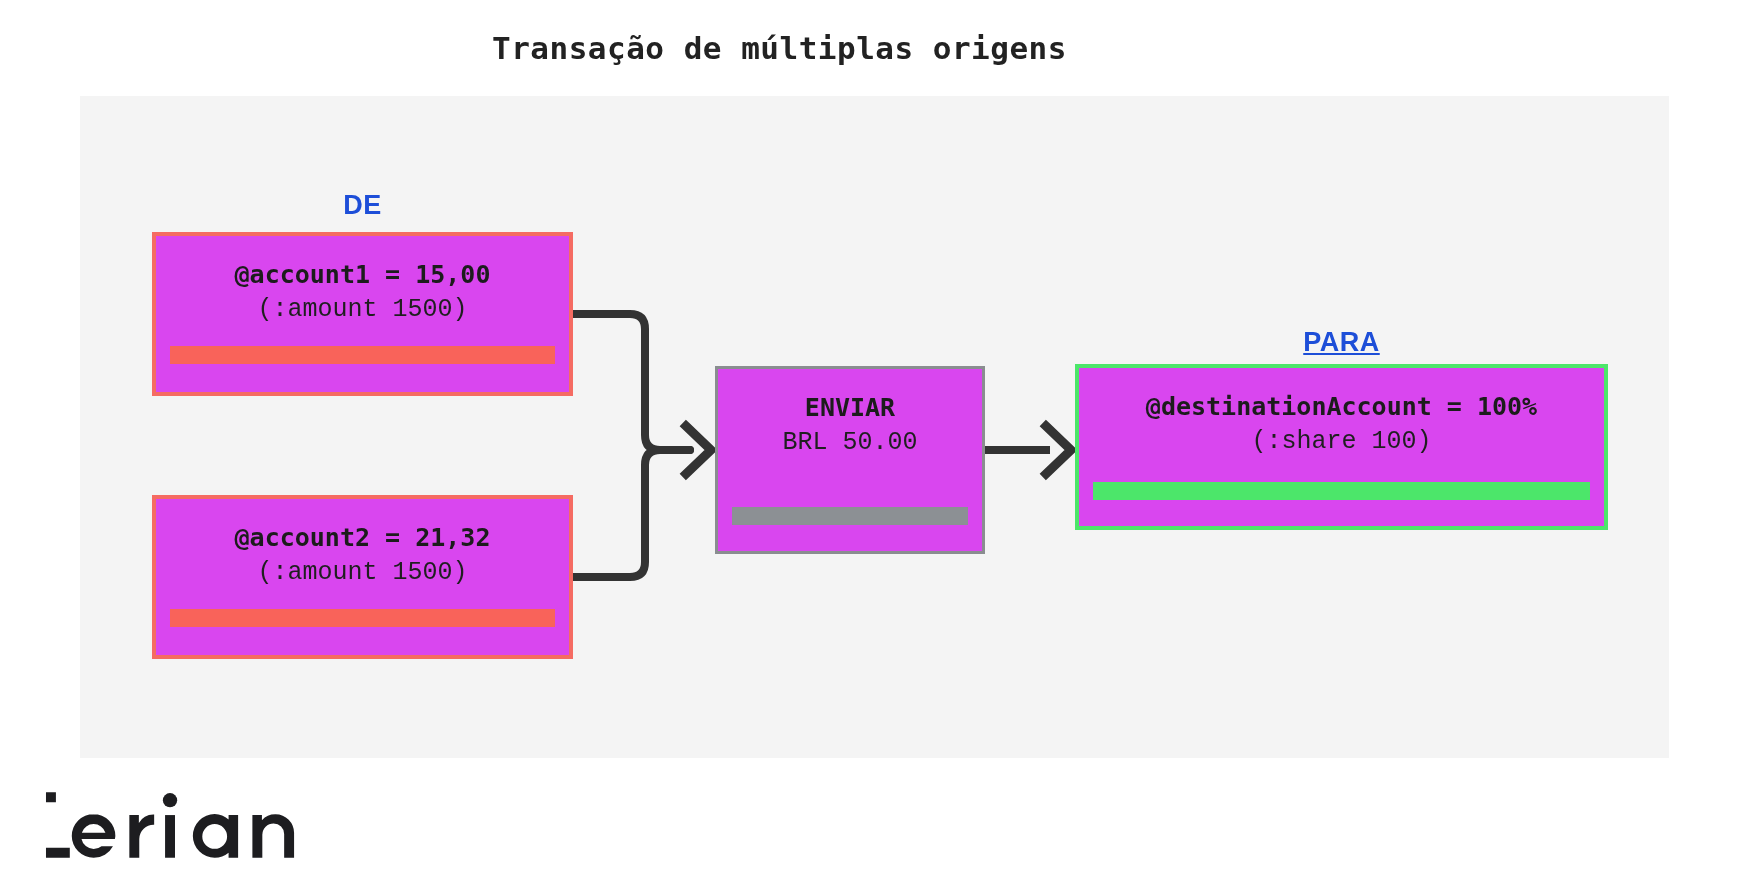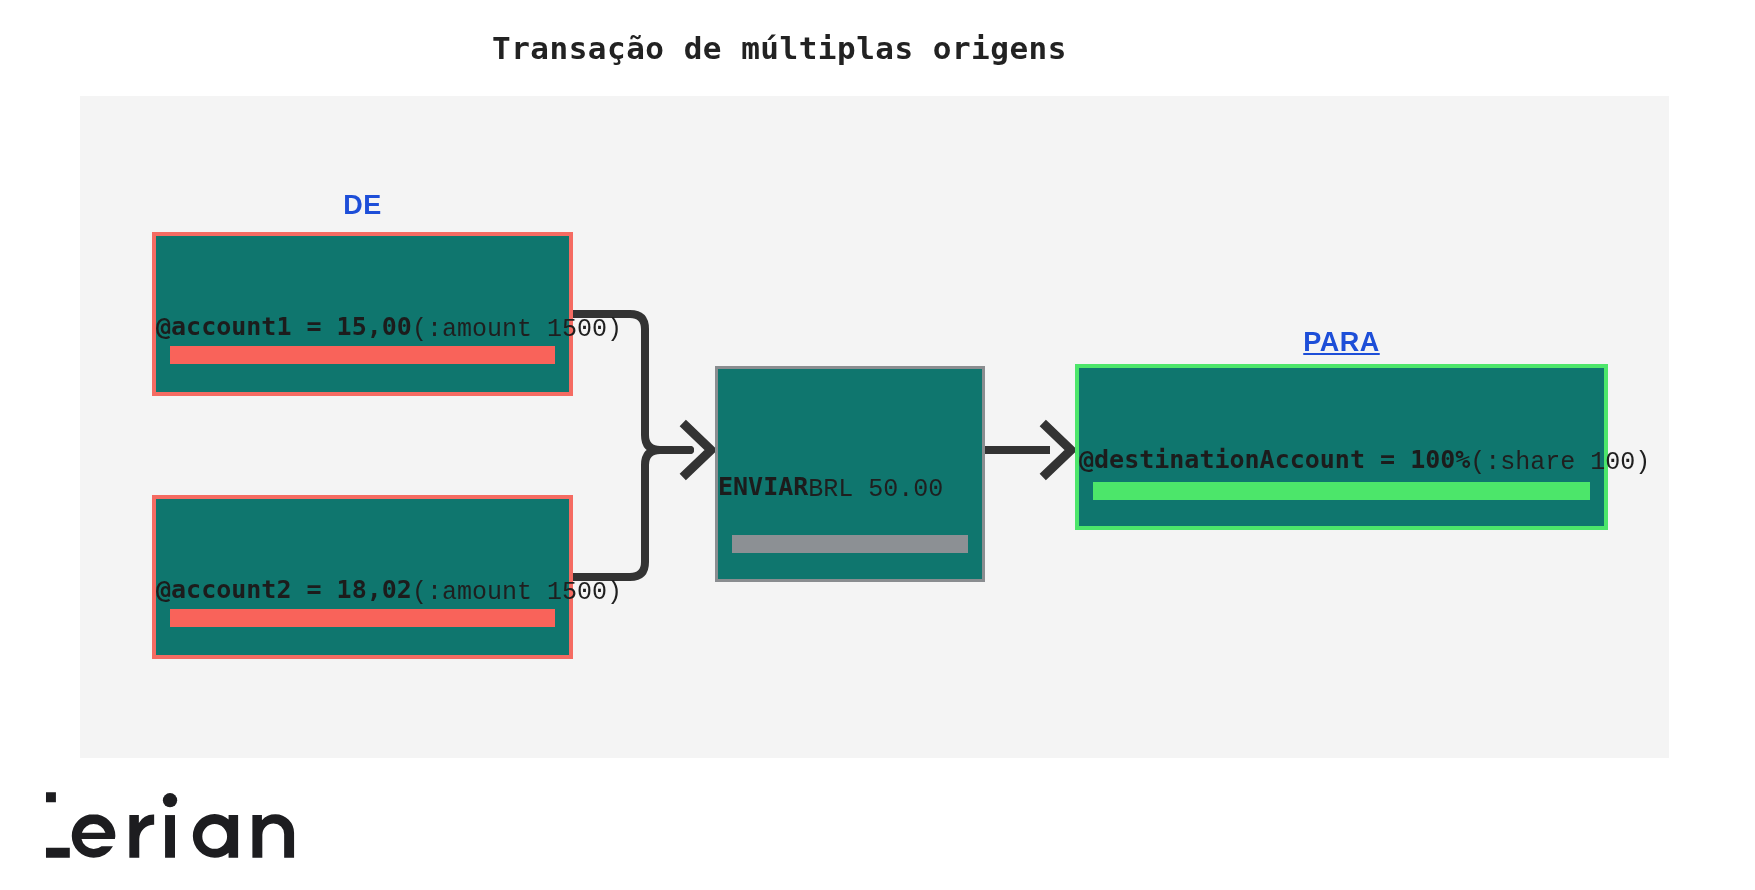--- a/index.html
+++ b/index.html
@@ -59,10 +59,10 @@
   
   .node-box {
     position: absolute;
-    background: #0f766e;
+    background: #d946ef;
     box-sizing: border-box;
     display: flex;
-    flex-direction: row;
+    flex-direction: column;
     align-items: center;
     justify-content: flex-start;
   }

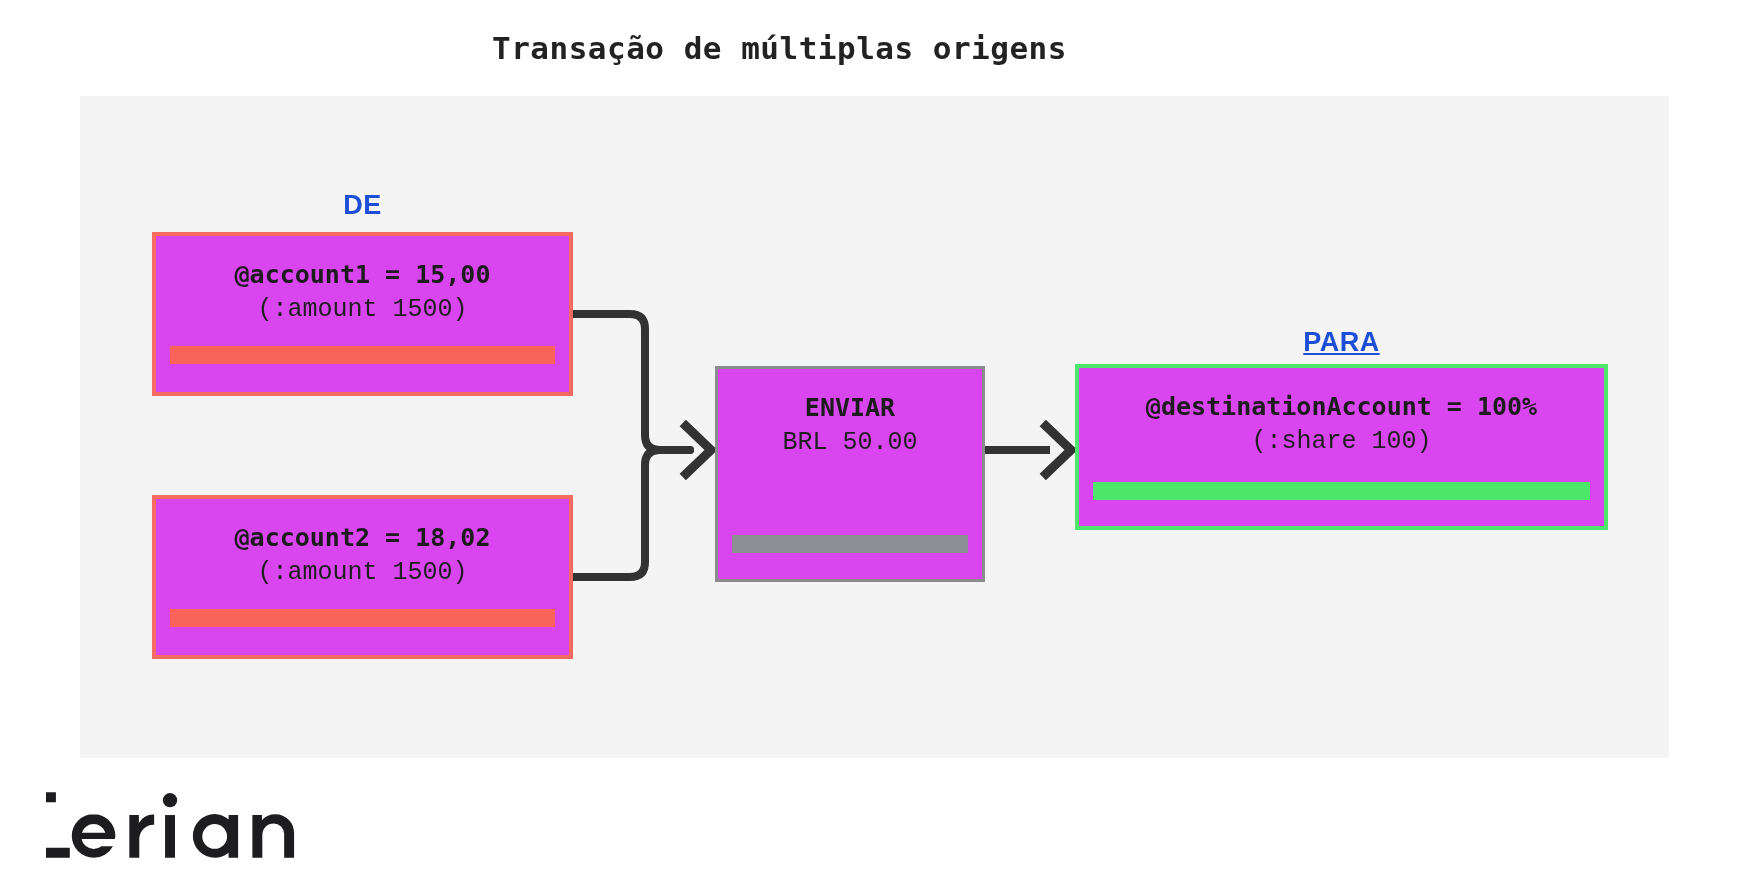--- a/index.html
+++ b/index.html
@@ -110,7 +110,7 @@
     left: 715px;
     top: 366px;
     width: 270px;
-    height: 216px;
+    height: 188px;
     border: 3px solid #8a8d90;
     padding-top: 24px;
   }

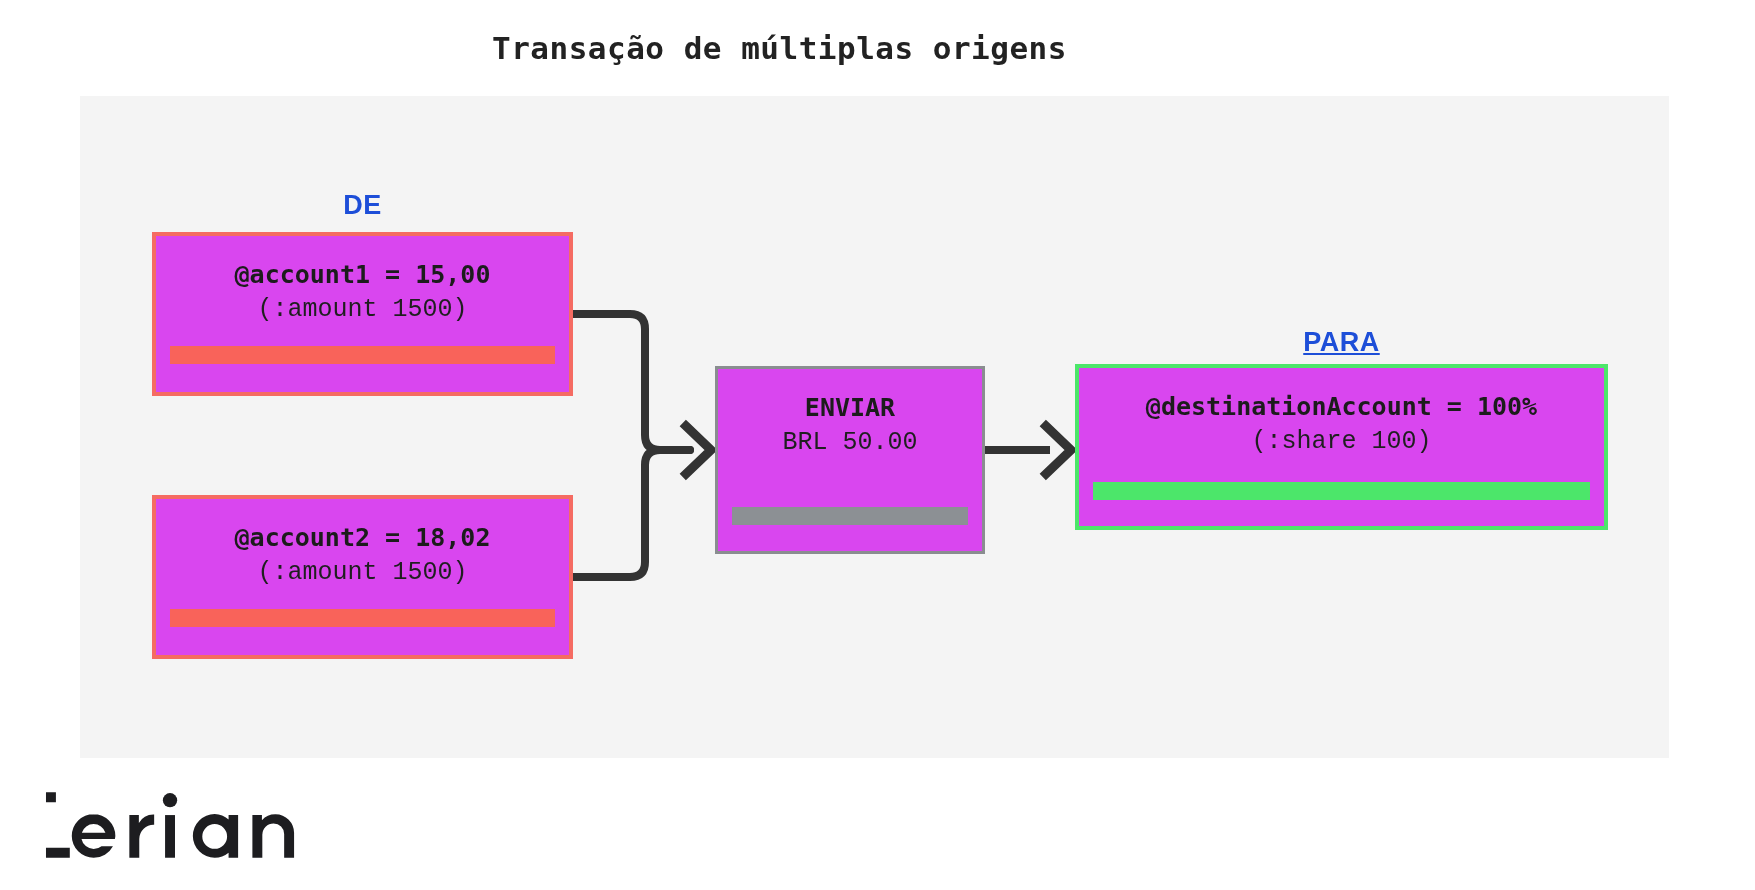--- a/index.html
+++ b/index.html
@@ -188,7 +188,7 @@
 </div>
 
 <div class="node-box box-source box-source-2">
-  <div class="node-title">@account2 = 18,02</div>
+  <div class="node-title">@account2 = 21,32</div>
   <div class="node-sub">(:amount 1500)</div>
   <div class="node-bar"></div>
 </div>

